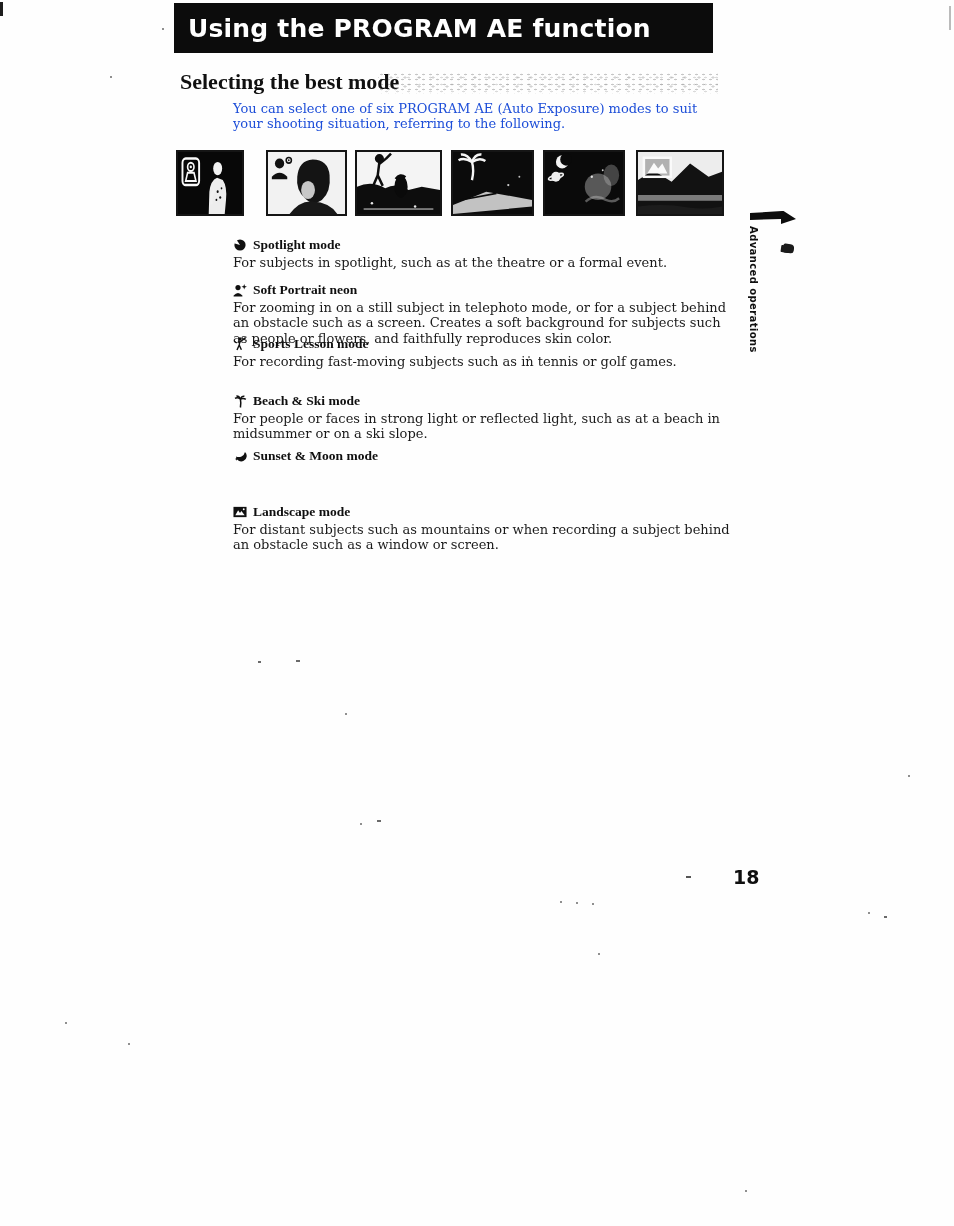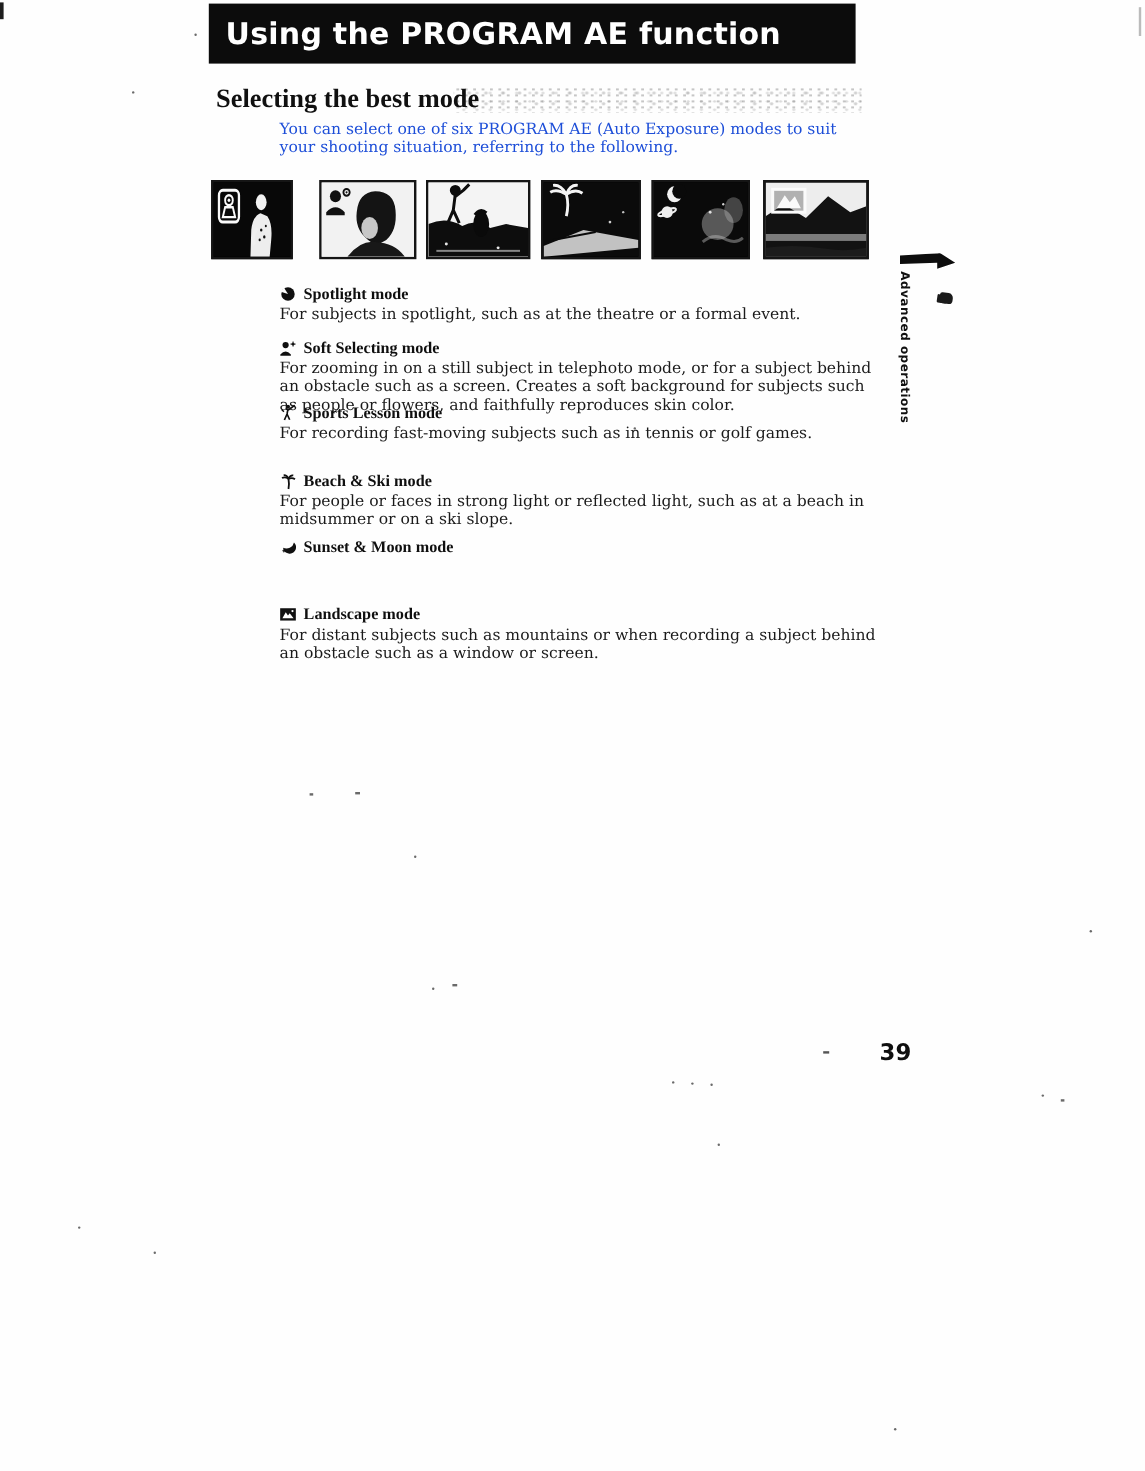--- a/index.html
+++ b/index.html
@@ -220,7 +220,7 @@
           <path d="M11.2,0 L11.9,2 L13.9,2.7 L11.9,3.4 L11.2,5.4 L10.5,3.4 L8.5,2.7 L10.5,2 Z" fill="#101010"></path>
         </svg>
     </span>
-    <span>Soft Selecting mode</span>
+    <span>Soft Portrait neon</span>
   </div>
   <div class="mode-desc">For zooming in on a still subject in telephoto mode, or for a subject behind an obstacle such as a screen.  Creates a soft background for subjects such as people or flowers, and faithfully reproduces skin color.</div>
 </div>

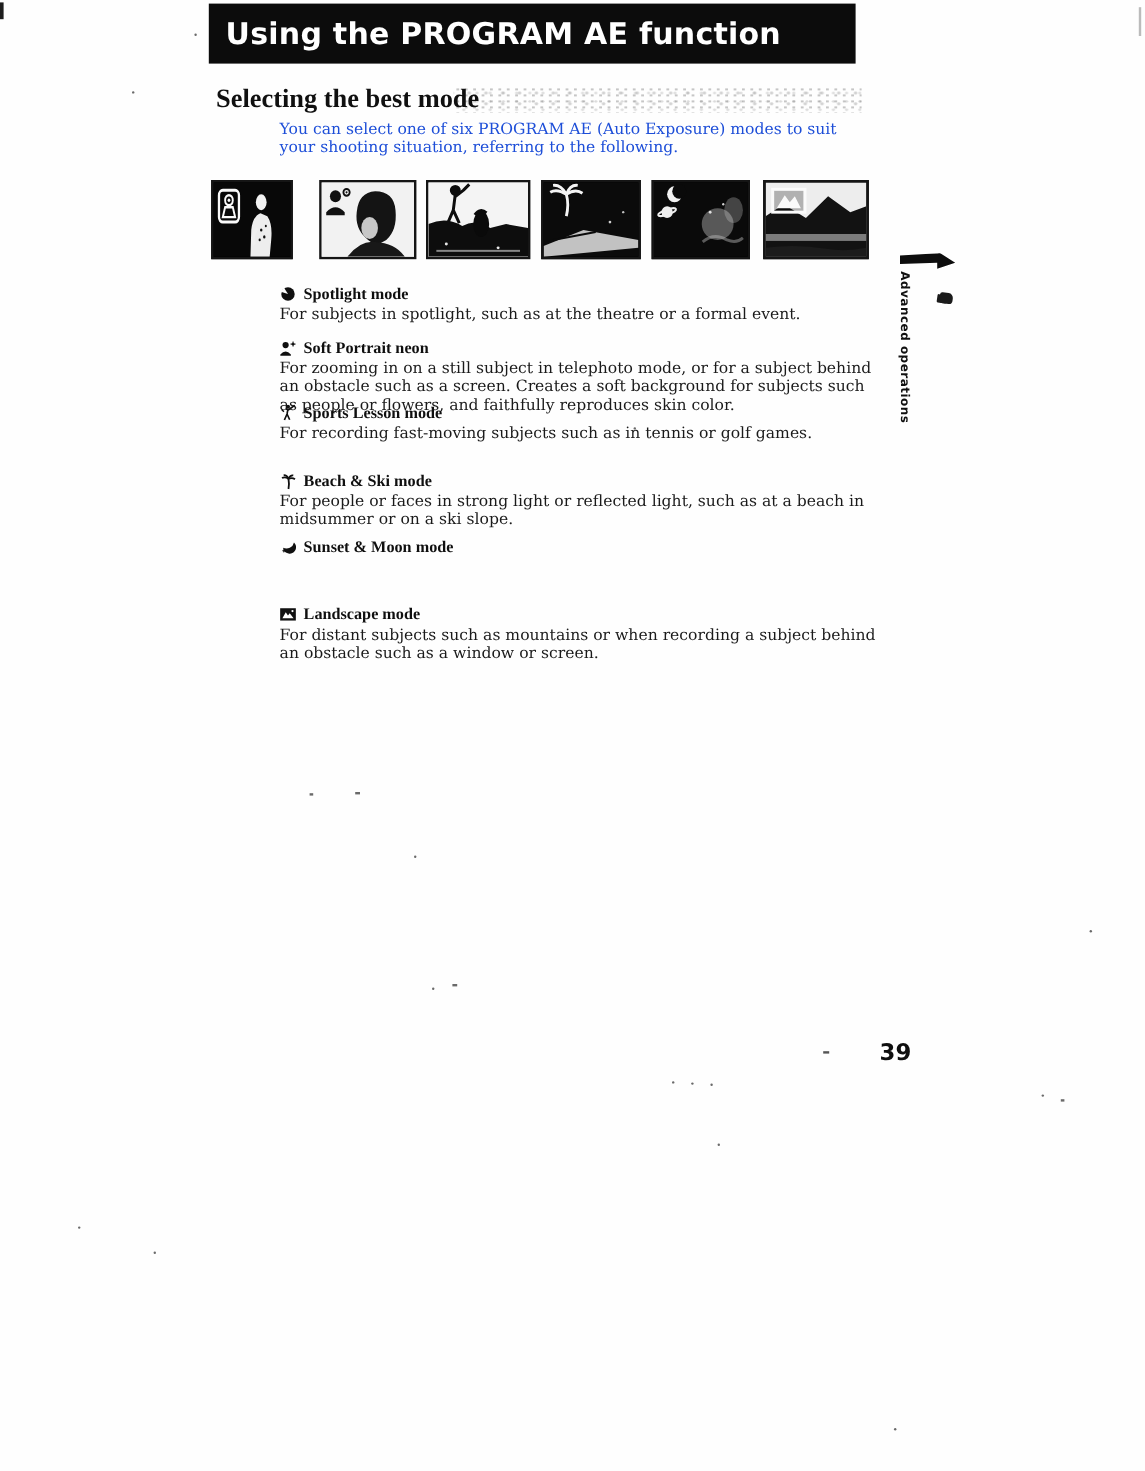--- a/index.html
+++ b/index.html
@@ -286,7 +286,7 @@
 </div>
 
 <div class="abs page-number-dash"></div>
-<div class="abs page-number">39</div>
+<div class="abs page-number">18</div>
 
 <div class="abs speck" style="left:110px;top:76px;"></div>
 <div class="abs speck" style="left:162px;top:28px;"></div>

